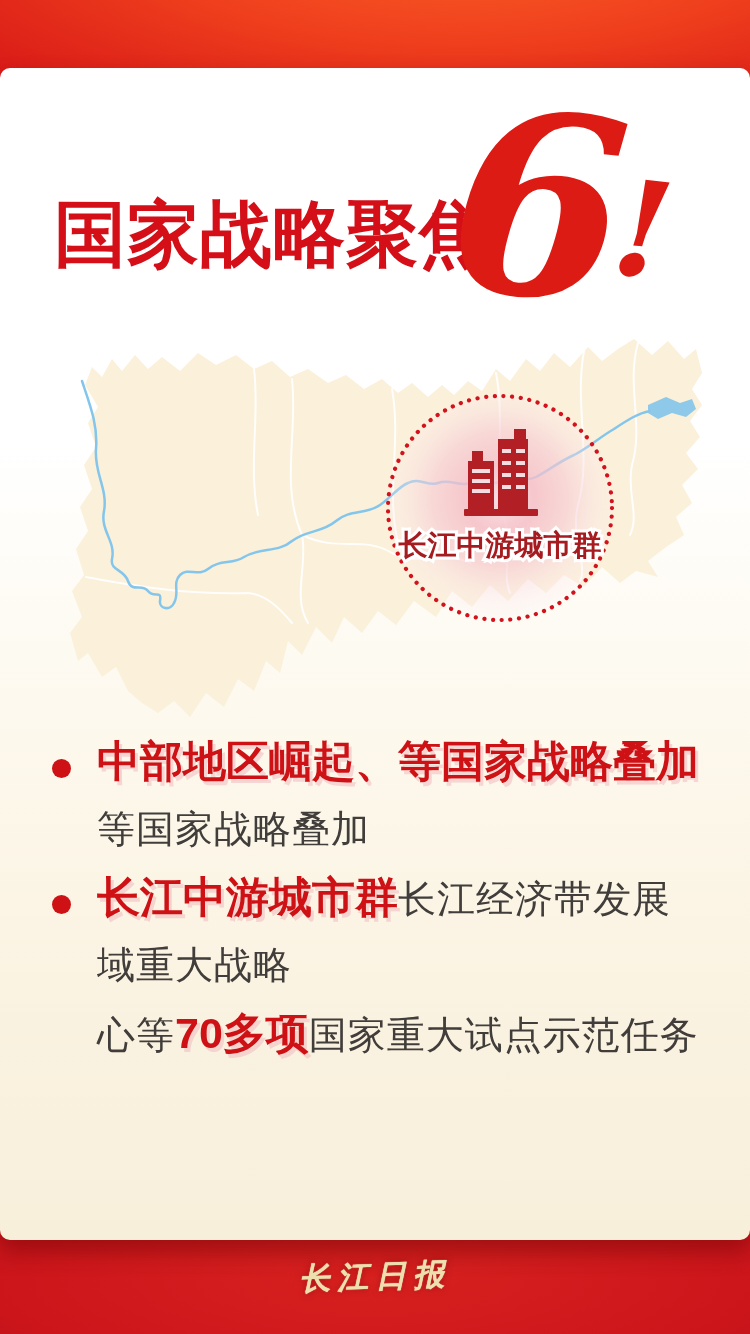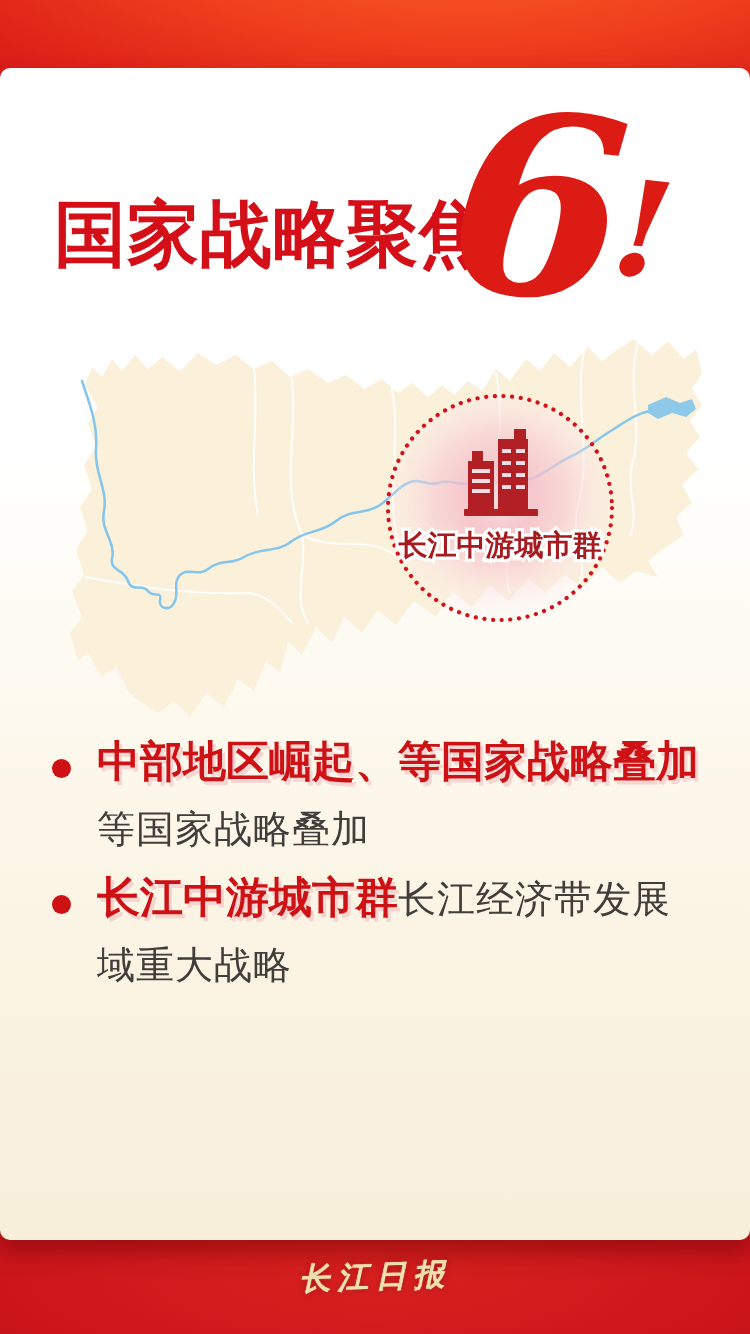--- a/index.html
+++ b/index.html
@@ -171,6 +171,9 @@
     <div class="bline indent">
       <span class="seg-gray">域重大战略</span>
     </div>
+    <div class="bline indent">
+      <span class="seg-gray">心等</span><span class="seg-red">70多项</span><span class="seg-gray">国家重大试点示范任务</span>
+    </div>
   </div>
 
 </div>

